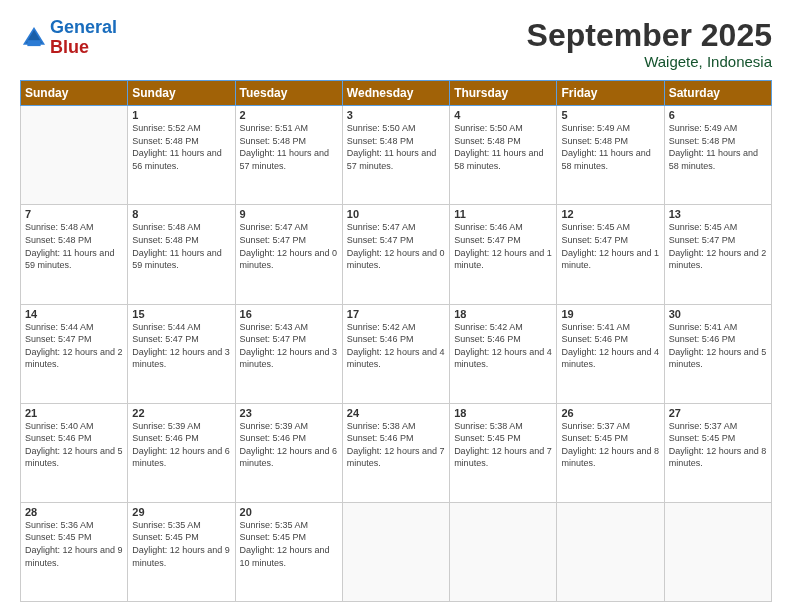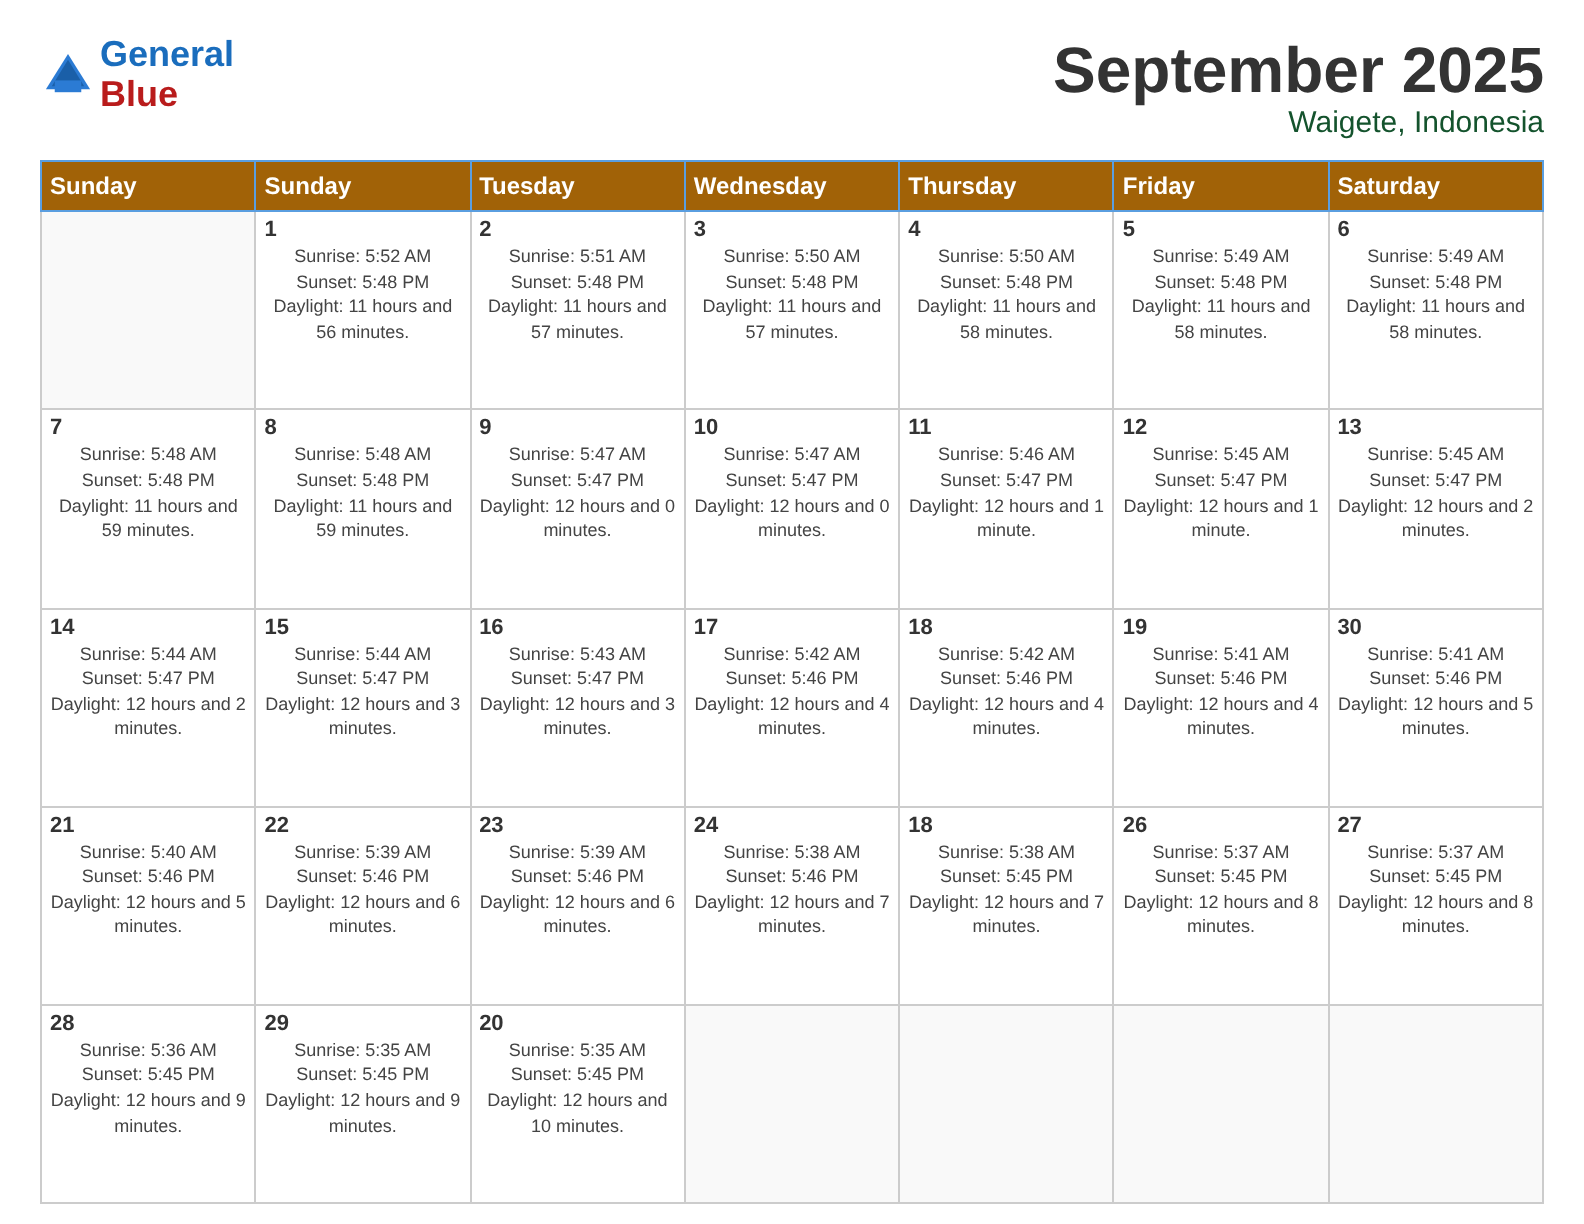--- a/index.html
+++ b/index.html
@@ -92,7 +92,6 @@
       font-size: 9px;
       color: #444;
       line-height: 1.4;
-      text-align: center;
     }
   </style>
 </head>

